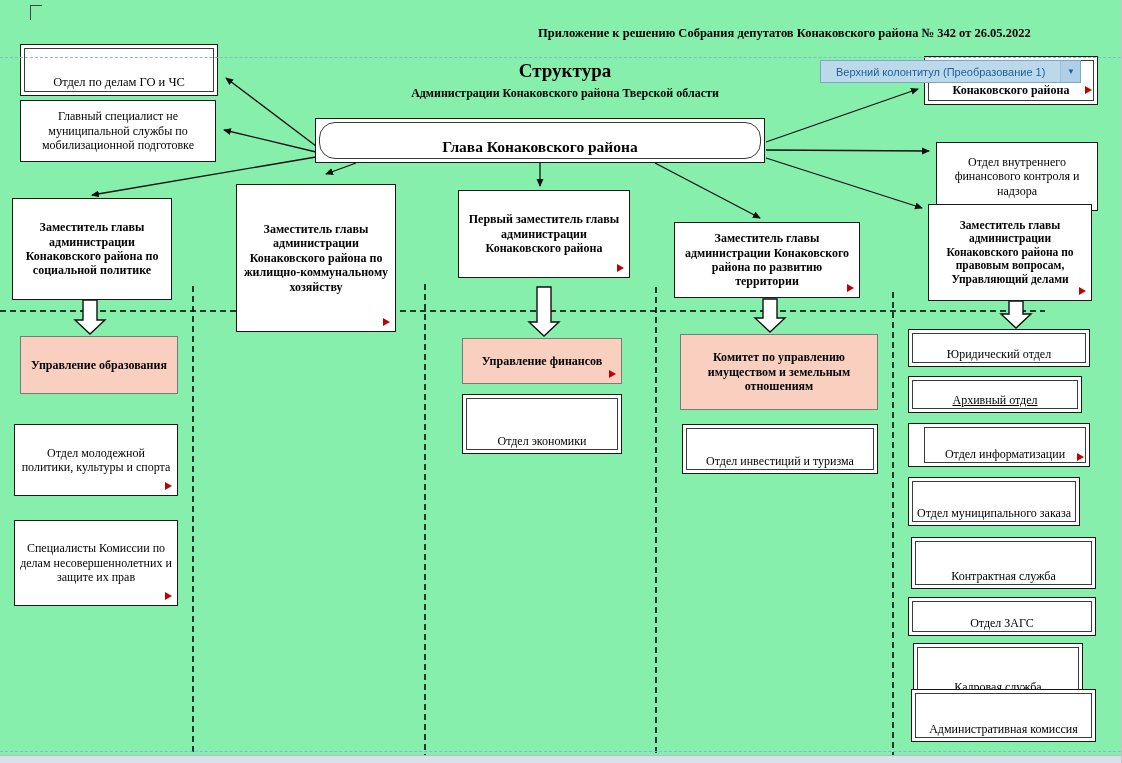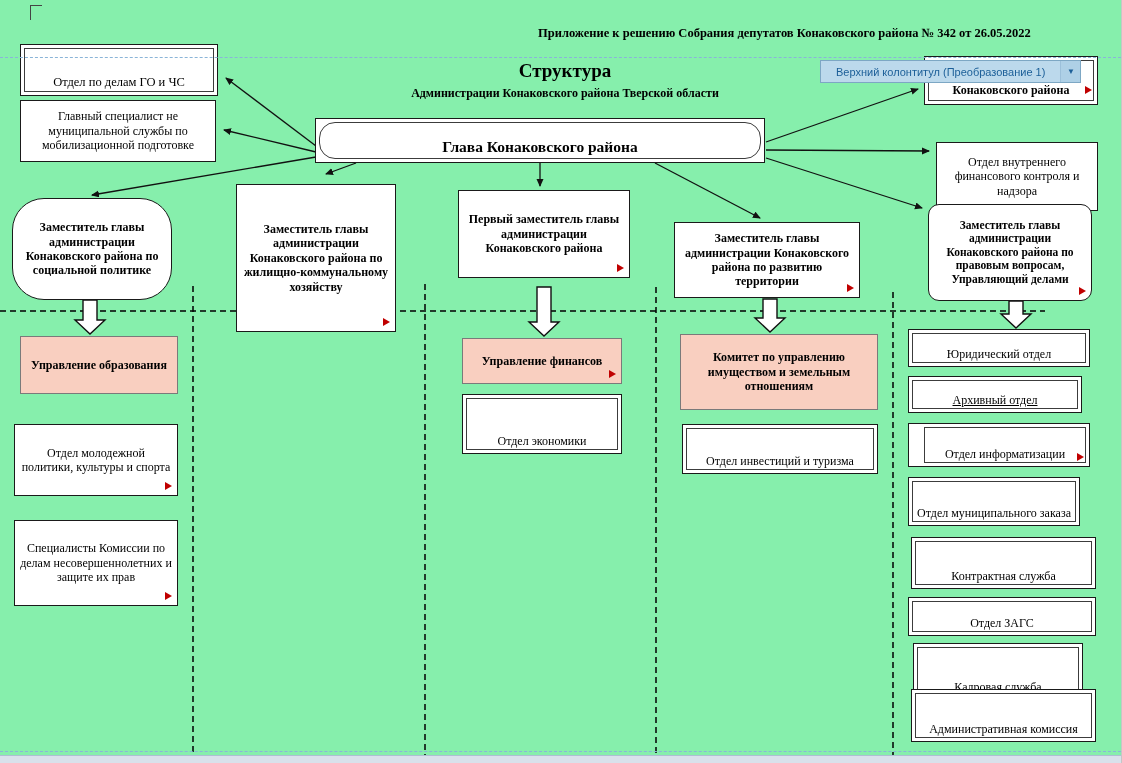--- a/index.html
+++ b/index.html
@@ -94,7 +94,7 @@
     </div>
   </div>
 
-  <div class="box bold" style="left:12px;top:198px;width:160px;height:102px;border-radius:32px;">
+  <div class="box bold" style="left:12px;top:198px;width:160px;height:102px;">
     <div class="wrap">
       <span>Заместитель главы администрации Конаковского района по социальной политике</span>
     </div>

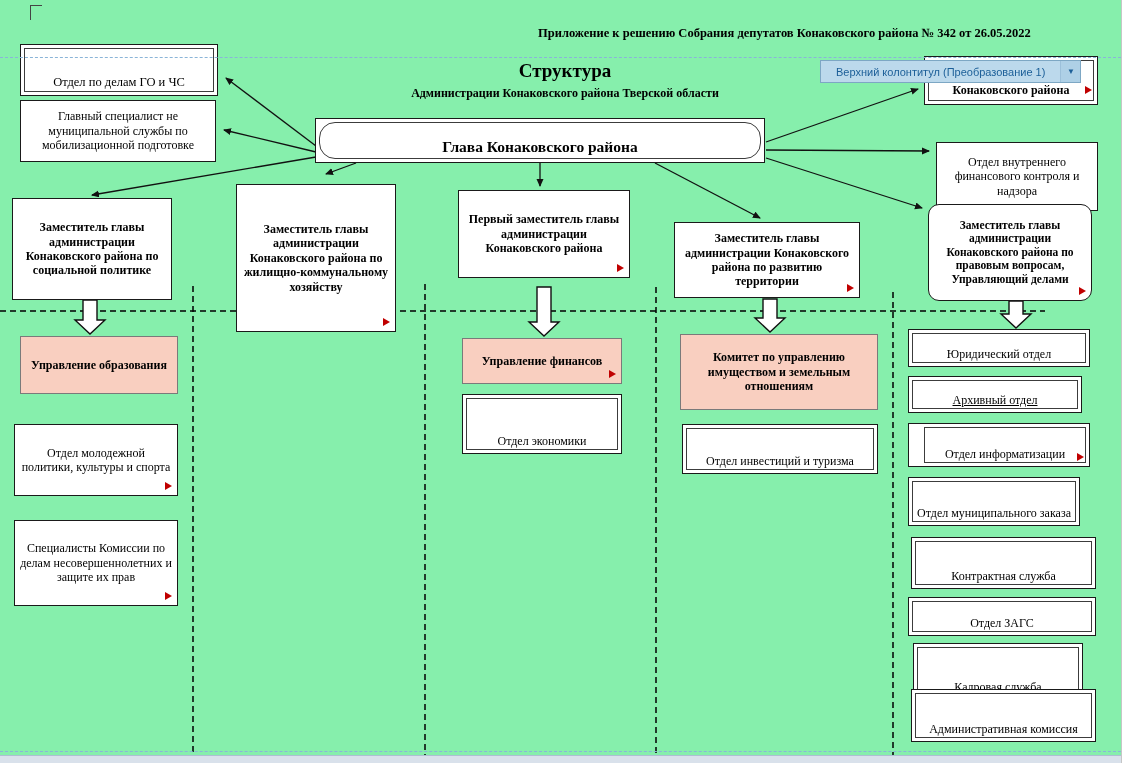--- a/index.html
+++ b/index.html
@@ -180,7 +180,7 @@
     </div>
   </div>
 
-  <div class="box bold" style="left:928px;top:204px;width:164px;height:97px;border-radius:11px;">
+  <div class="box bold" style="left:928px;top:204px;width:164px;height:97px;">
     <div class="wrap" style="font-size:11.5px;line-height:1.18;">
       <span>Заместитель главы администрации Конаковского района по правовым вопросам, Управляющий делами</span>
     </div>

